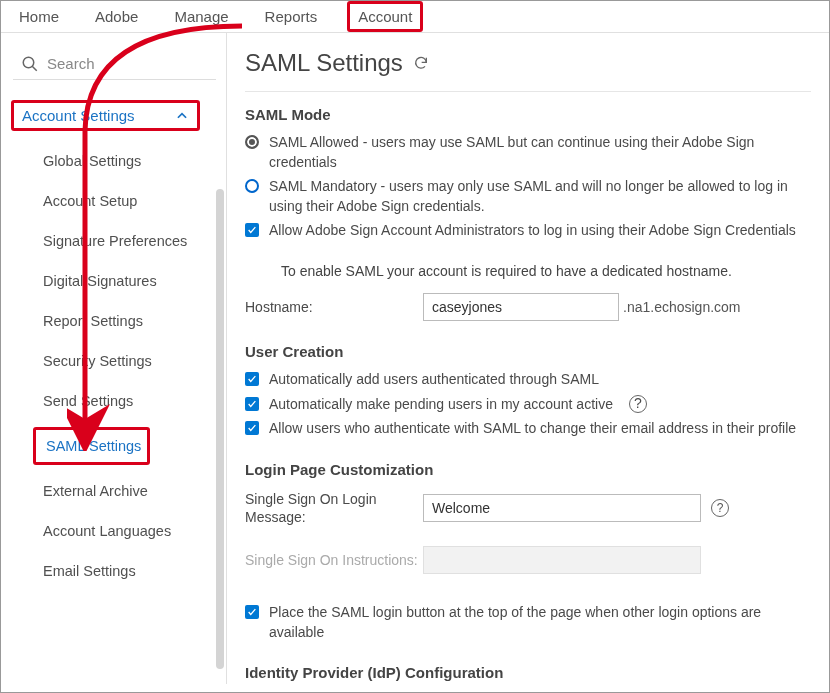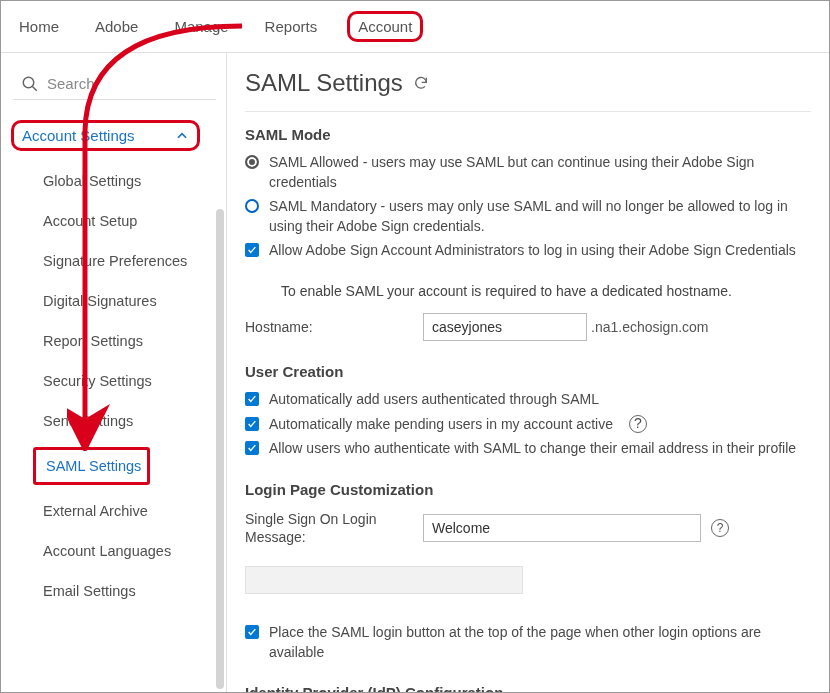--- a/index.html
+++ b/index.html
@@ -18,7 +18,7 @@
     display: flex;
     align-items: center;
     padding: 0 12px;
-    height: 52px;
+    height: 32px;
     border-bottom: 1px solid #e0e0e0;
     gap: 24px;
   }

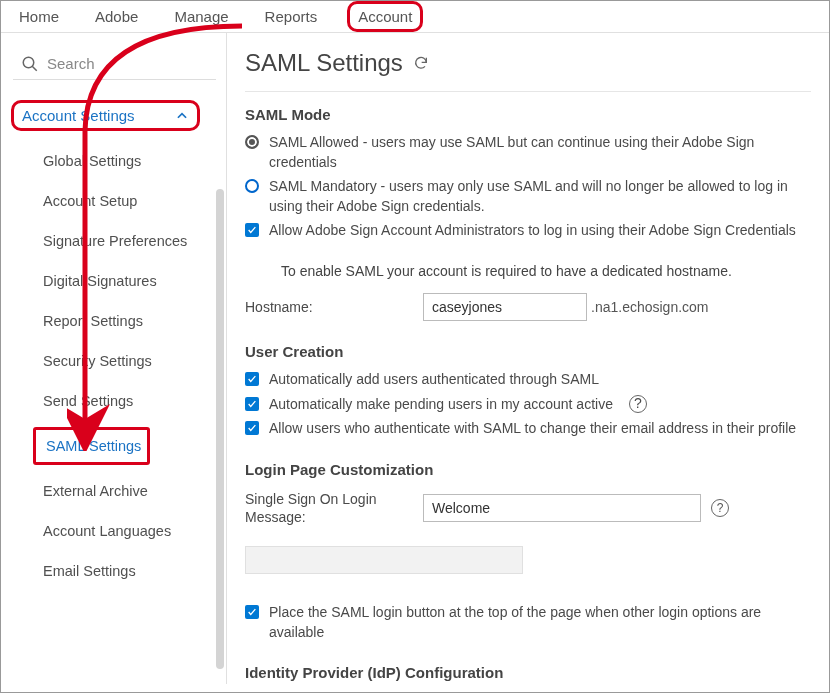--- a/index.html
+++ b/index.html
@@ -30,7 +30,7 @@
   }
   .highlight-red {
     border: 3px solid #d9001b;
-    border-radius: 10px;
+    border-radius: 3px;
     display: inline-block;
     padding: 4px 8px;
     text-align: right;

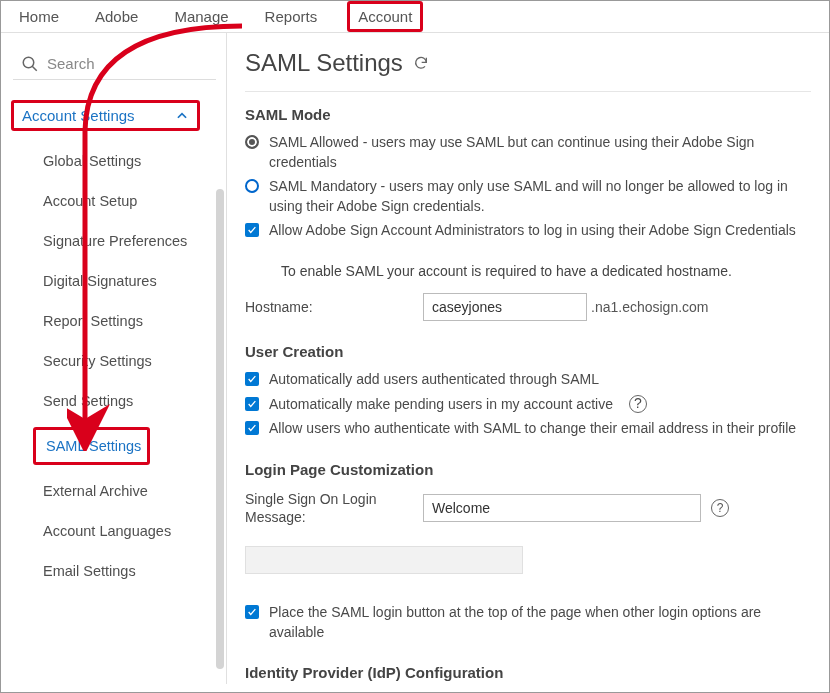--- a/index.html
+++ b/index.html
@@ -114,7 +114,7 @@
   .field-label { width:174px; color:#4a4a4a; font-size:14px;}
   input.txt {
     border:1px solid #bbb; padding:5px 8px; font-size:14px;
-    width:164px; color:#333;
+    width:196px; color:#333;
   }
   input.txt.wide { width:278px;}
   .suffix { color:#555; font-size:14px;}

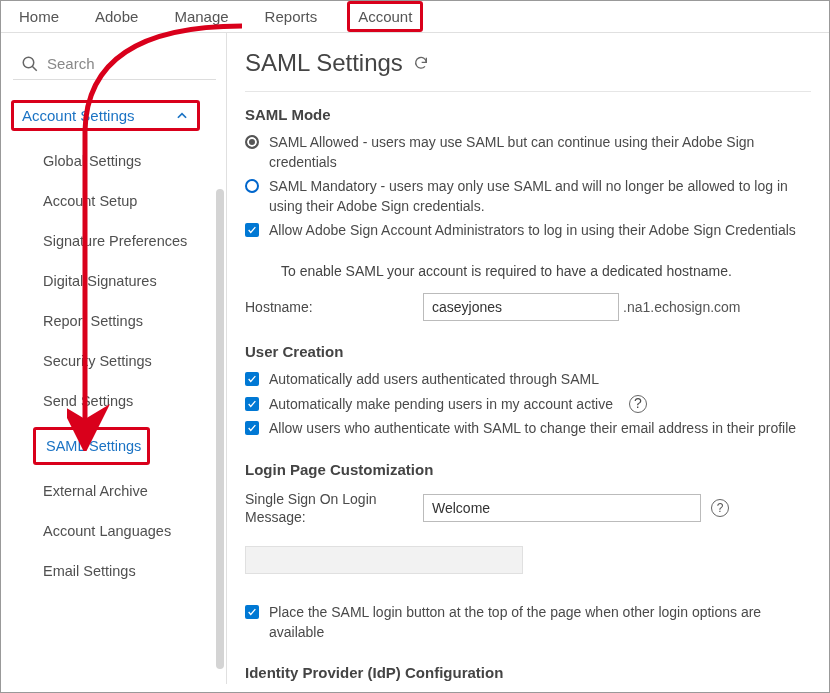--- a/index.html
+++ b/index.html
@@ -259,6 +259,7 @@
         <span class="help-ico">?</span>
       </div>
       <div class="field-row" style="margin-top:20px;">
+        <span class="field-label disabled-label">Single Sign On Instructions:</span>
         <input class="txt wide disabled" disabled="" style="">
       </div>
       <div class="option-row" style="margin-top:29px;">

